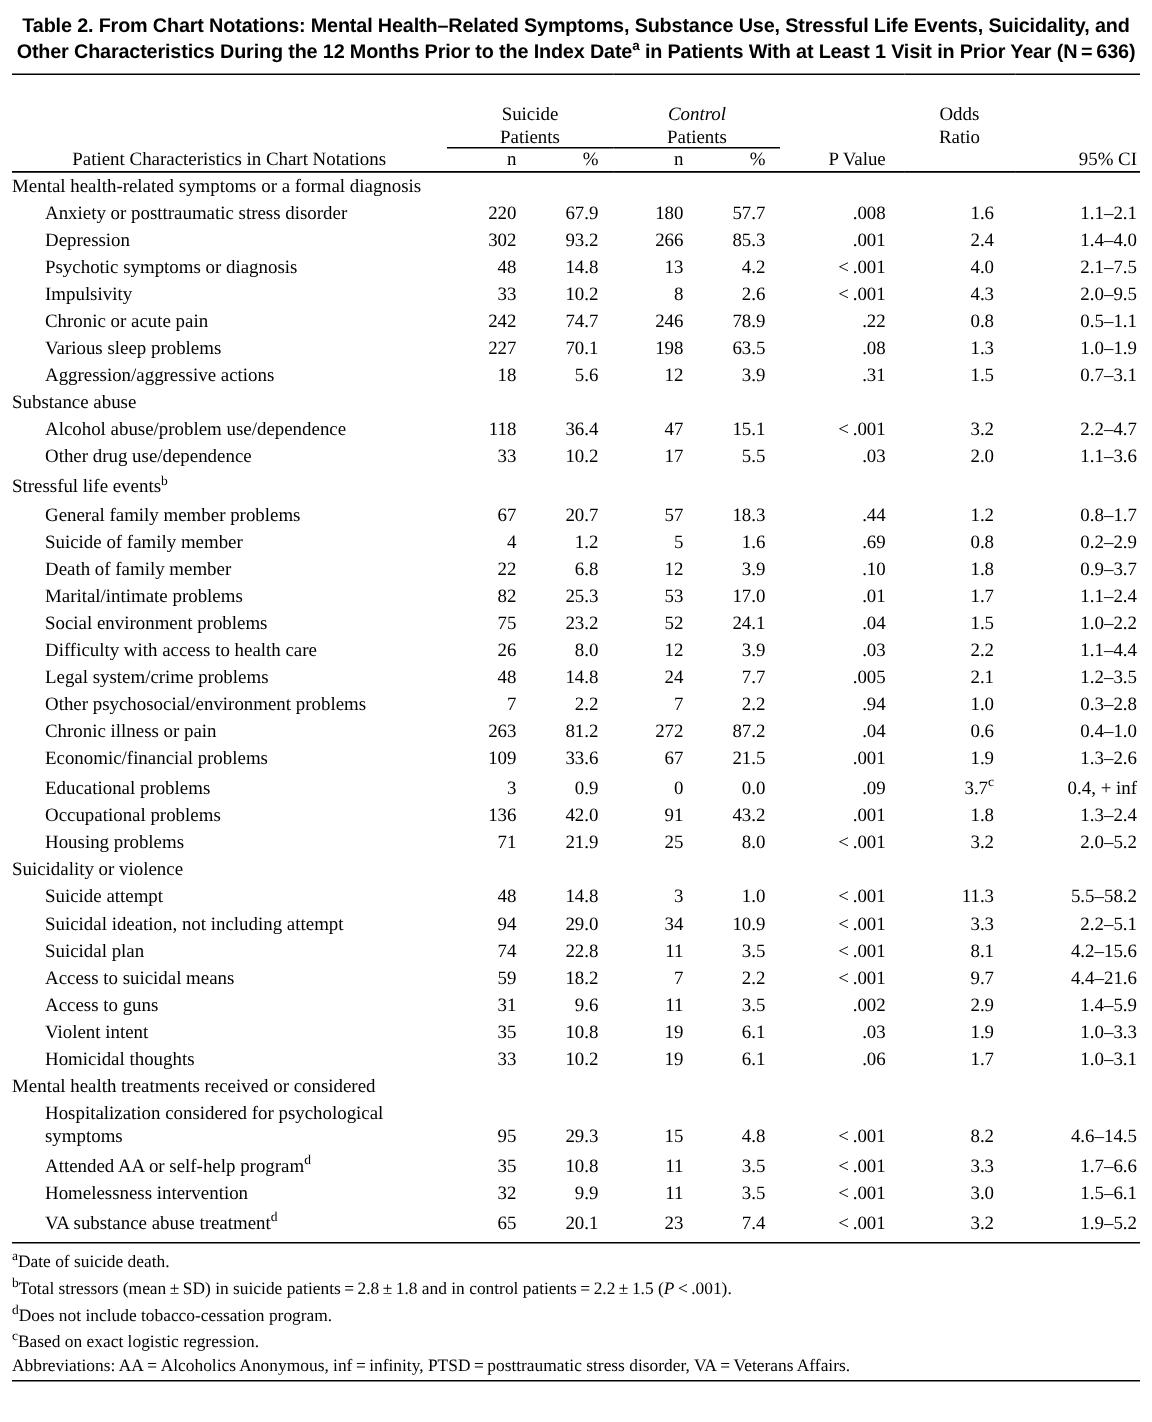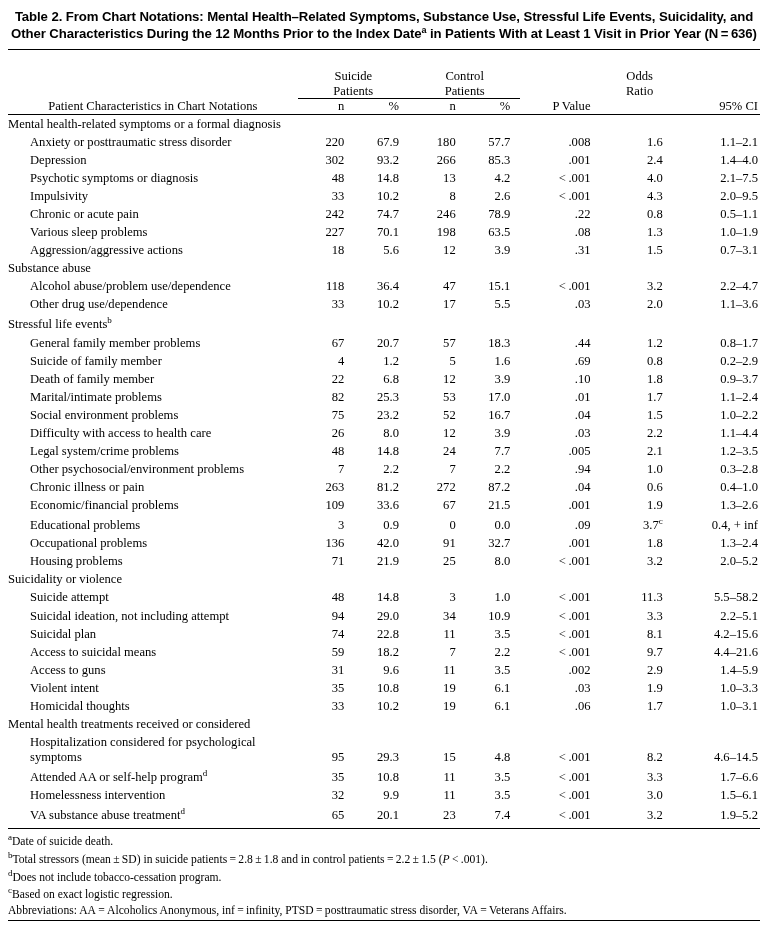--- a/index.html
+++ b/index.html
@@ -123,7 +123,7 @@
       <tr class="hdr-line-top">
         <td style="padding-top:3px;"></td>
         <td class="hdr-group" colspan="2" style="padding-top:3px;">Suicide</td>
-        <td class="hdr-group" colspan="2" style="padding-top:3px;">Control</td>
+        <td class="hdr-group" colspan="2" style="padding-top:3px;font-style:italic;">Control</td>
         <td style="padding-top:3px;"></td>
         <td class="hdr-group" style="padding-top:19px;">Odds</td>
         <td style="padding-top:3px;"></td>

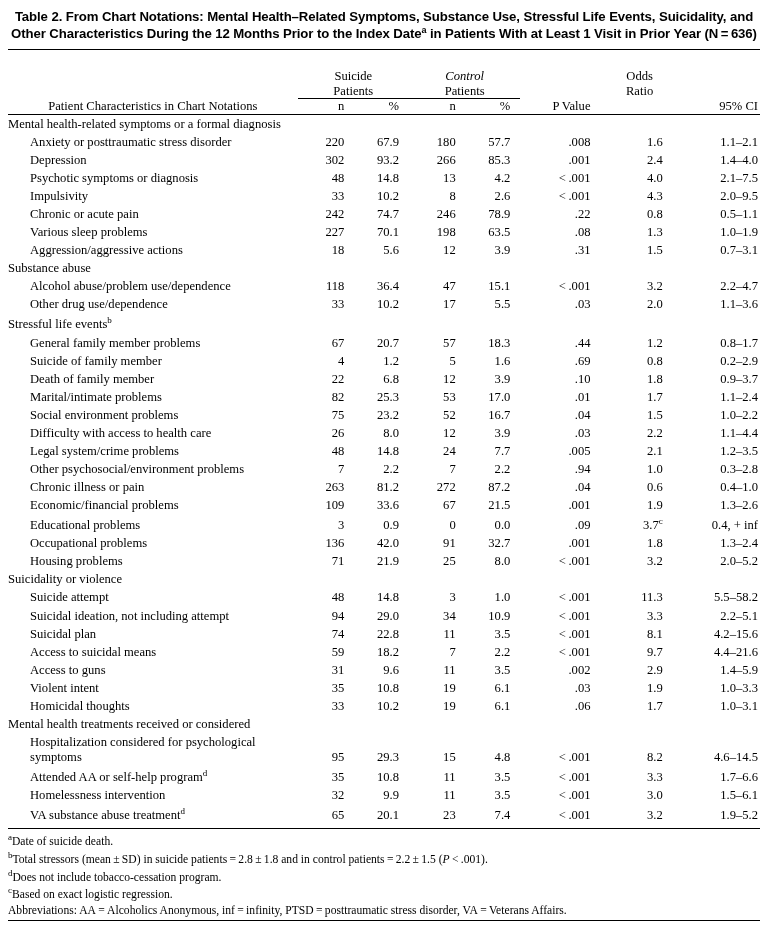--- a/index.html
+++ b/index.html
@@ -313,7 +313,7 @@
           <td class="num col-n1">75</td>
           <td class="num col-p1">23.2</td>
           <td class="num col-n2">52</td>
-          <td class="num col-p2">16.7</td>
+          <td class="num col-p2">24.1</td>
           <td class="num col-pv">.04</td>
           <td class="num col-or">1.5</td>
           <td class="num col-ci">1.0–2.2</td>

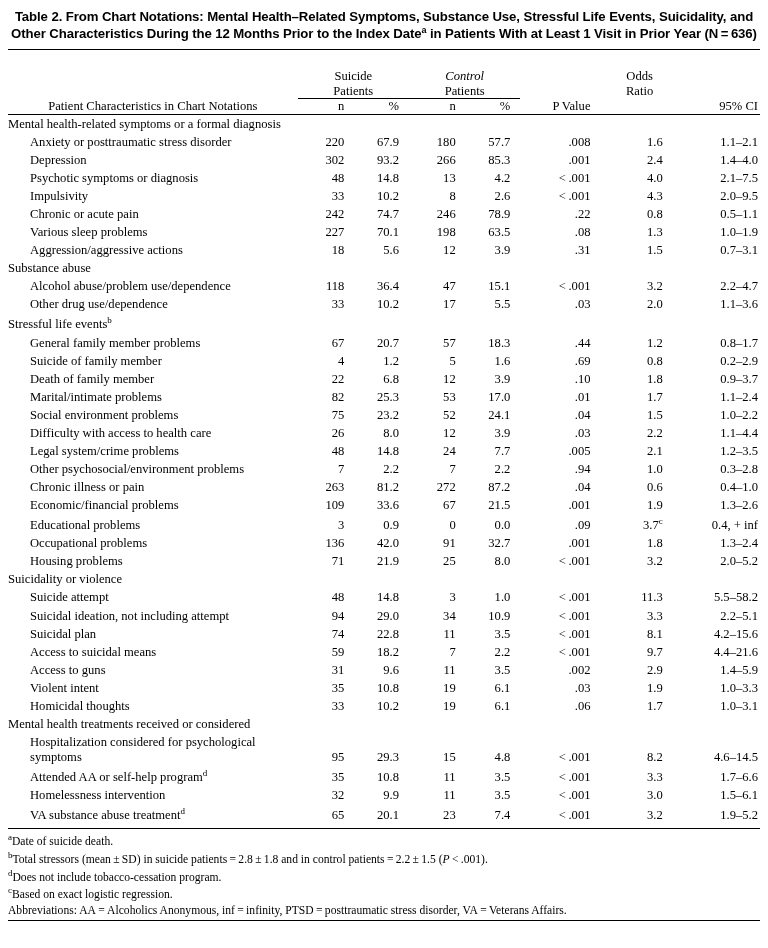--- a/index.html
+++ b/index.html
@@ -383,7 +383,7 @@
           <td class="num col-n1">136</td>
           <td class="num col-p1">42.0</td>
           <td class="num col-n2">91</td>
-          <td class="num col-p2">32.7</td>
+          <td class="num col-p2">43.2</td>
           <td class="num col-pv">.001</td>
           <td class="num col-or">1.8</td>
           <td class="num col-ci">1.3–2.4</td>

